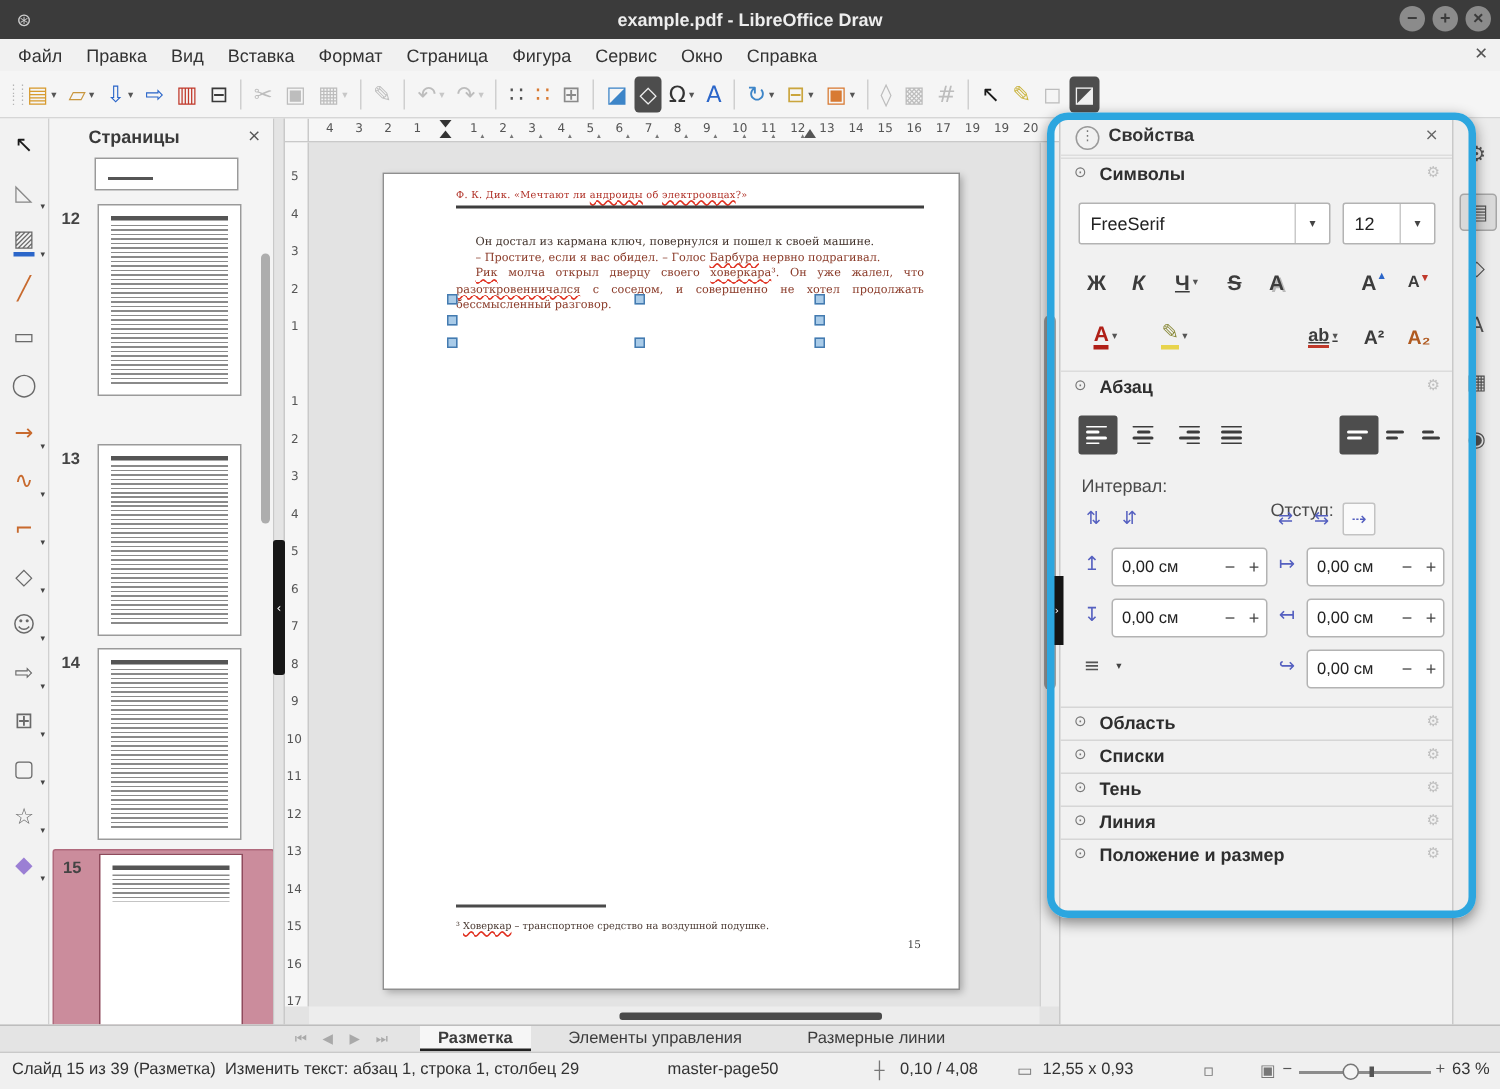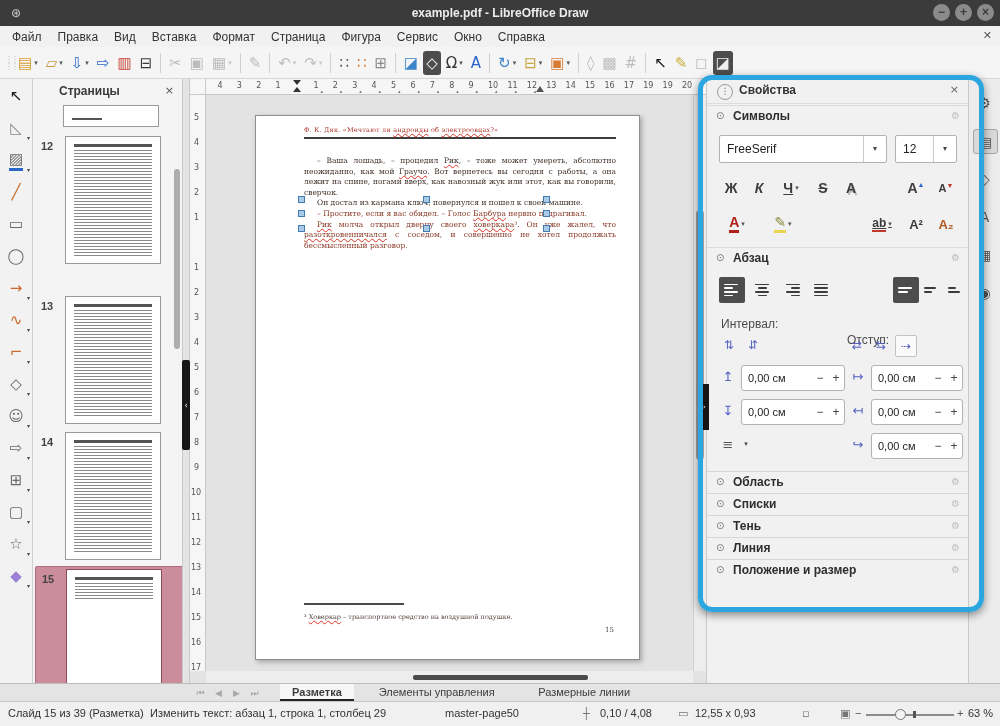--- a/index.html
+++ b/index.html
@@ -456,7 +456,6 @@
           <div class="doc-header" id="docheader">Ф. К. Дик. «Мечтают ли <span class="sq">андроиды</span> об <span class="sq">электроовцах</span>?»</div>
           <div class="doc-rule"></div>
           <div class="docbody" id="docbody">
-              <div class="para">– Ваша лошадь, – процедил <span class="sq">Рик</span>, – тоже может умереть, абсолютно неожиданно, как мой <span class="sq">Граучо</span>. Вот вернетесь вы сегодня с работы, а она лежит на спине, ногами вверх, как навозный жук или этот, как вы говорили, сверчок.</div>
               <div class="para">Он достал из кармана ключ, повернулся и пошел к своей машине.</div>
               <div class="para red">– Простите, если я вас обидел. – Голос <span class="sq">Барбура</span> нервно подрагивал.</div>
               <div class="para red"><span class="sq">Рик</span> молча открыл дверцу своего <span class="sq">ховеркара</span>³. Он уже жалел, что <span class="sq">разоткровенничался</span> с соседом, и совершенно не хотел продолжать бессмысленный разговор.</div>

